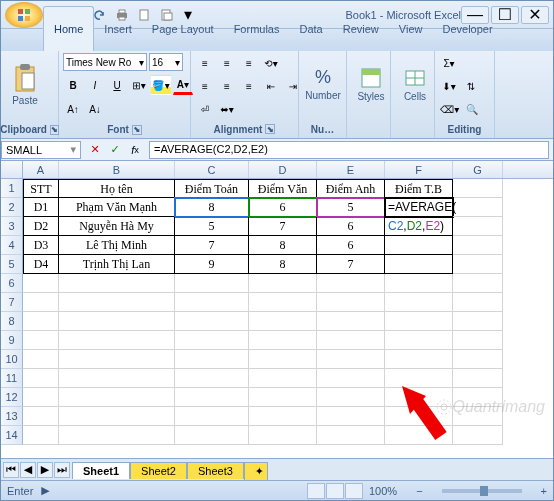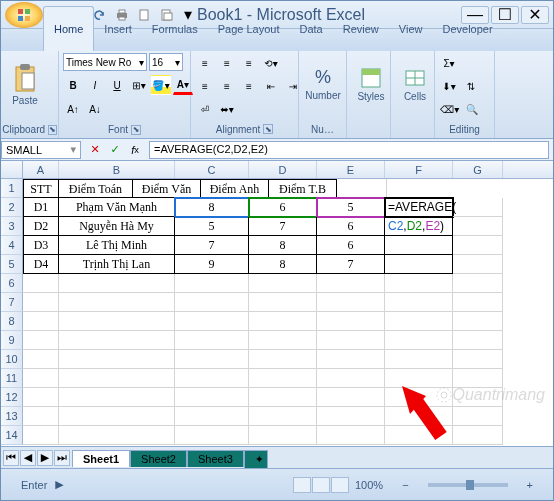--- a/index.html
+++ b/index.html
@@ -12,7 +12,7 @@
 .office-btn svg { width: 20px; height: 20px; }
 .qat { display: flex; gap: 4px; align-items: center; }
 .qat-btn { width: 18px; height: 18px; display: flex; align-items: center; justify-content: center; cursor: pointer; }
-.title-text { flex: 1; text-align: left; font-size: 16px; color: #3b5a82; }
+.title-text { flex: 1; text-align: right; font-size: 11px; color: #3b5a82; }
 .win-controls { display: flex; gap: 2px; }
 .win-btn { width: 28px; height: 18px; border: 1px solid #a5bdd9; background: #e8f0fa; display: flex; align-items: center; justify-content: center; cursor: pointer; border-radius: 2px; }
 

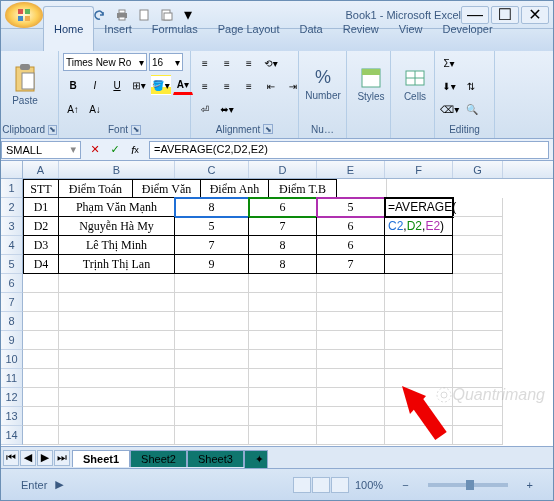--- a/index.html
+++ b/index.html
@@ -133,8 +133,8 @@
   <div class="ribbon-tabs">
     <div class="tab active">Home</div>
     <div class="tab">Insert</div>
+    <div class="tab">Page Layout</div>
     <div class="tab">Formulas</div>
-    <div class="tab">Page Layout</div>
     <div class="tab">Data</div>
     <div class="tab">Review</div>
     <div class="tab">View</div>

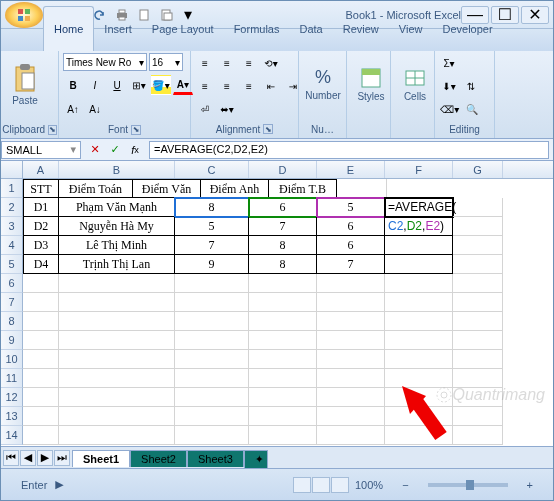--- a/index.html
+++ b/index.html
@@ -23,7 +23,7 @@
 .ribbon { height: 88px; background: linear-gradient(#e8f0fa,#d1e0f0); border-bottom: 1px solid #8faad0; display: flex; font-size: 10px; }
 .group { border-right: 1px solid #b5cde6; padding: 2px 4px; display: flex; flex-direction: column; justify-content: space-between; position: relative; }
 .group-row { display: flex; gap: 2px; align-items: center; }
-.group-label { text-align: center; color: #3b5a82; font-size: 10px; padding: 1px 0; display:flex; justify-content:center; gap:3px; align-items:center;}
+.group-label { text-align: center; color: #3b5a82; font-size: 10px; padding: 1px 0; display:flex; justify-content:center; gap:3px; align-items:center;font-weight:bold;}
 .dl { width:10px;height:10px;border:1px solid #8faad0;display:inline-flex;align-items:center;justify-content:center;font-size:8px;cursor:pointer;}
 .rib-btn { min-width: 20px; height: 20px; display: flex; align-items: center; justify-content: center; cursor: pointer; border: 1px solid transparent; }
 .big-btn { width: 40px; height: 62px; display: flex; flex-direction: column; align-items: center; justify-content: center; gap: 2px; cursor: pointer; font-size: 10px; color: #3b5a82; }

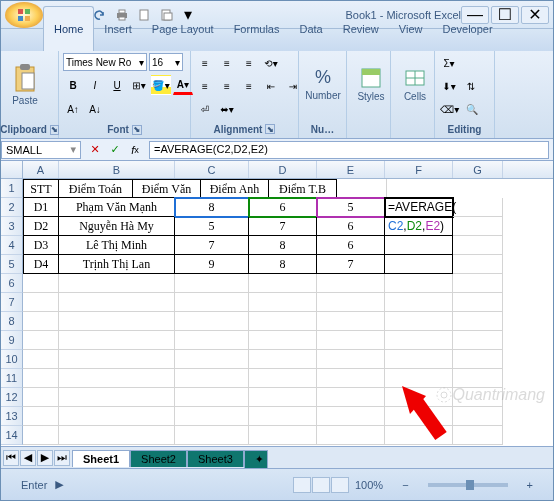--- a/index.html
+++ b/index.html
@@ -293,6 +293,7 @@
       <div class="row">
         <div class="rh">1</div>
         <div class="cell wA tbl tbl-top tbl-left center">STT</div>
+        <div class="cell wB tbl tbl-top center">Họ tên</div>
         <div class="cell wC tbl tbl-top center">Điểm Toán</div>
         <div class="cell wD tbl tbl-top center">Điểm Văn</div>
         <div class="cell wE tbl tbl-top center">Điểm Anh</div>

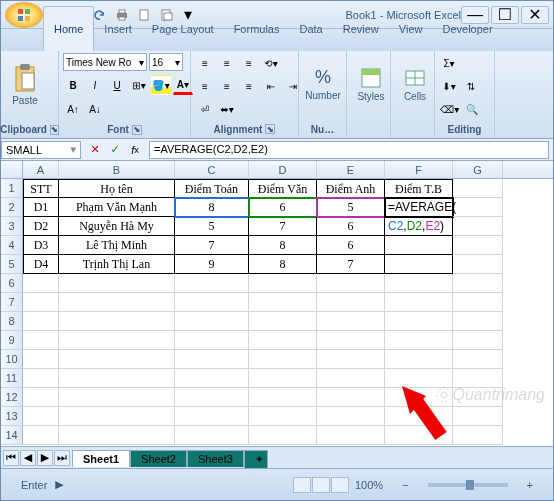--- a/index.html
+++ b/index.html
@@ -55,7 +55,7 @@
 .nav-btns { display: flex; padding: 0 2px; gap: 1px; }
 .nav-btn { width: 16px; height: 16px; cursor: pointer; display:flex;align-items:center;justify-content:center;border:1px solid #a5bdd9;background:#e8f0fa;}
 .stab { padding: 2px 10px; background: #fff; border: 1px solid #8faad0; border-bottom: none; cursor: pointer; margin-top:2px;}
-.stab.inactive { background: #0f766e; }
+.stab.inactive { background: #fde047; }
 
 .status { height: 32px; background: linear-gradient(#d8e6f5,#c8daf0); border-top: 1px solid #8faad0; display: flex; align-items: center; font-size: 11px; color: #3b5a82; padding: 0 20px; justify-content: space-between; }
 .zoom { display: flex; align-items: center; gap: 19px; }

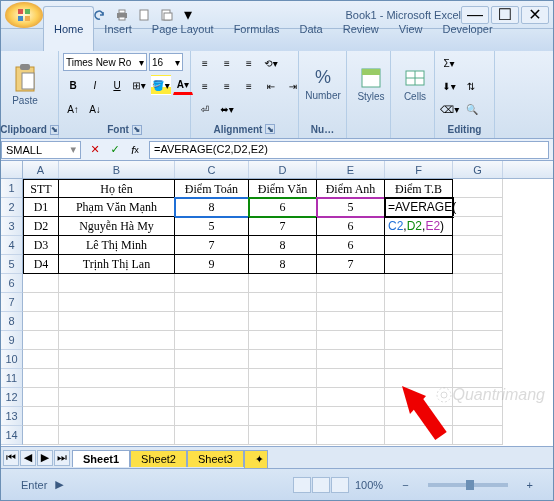--- a/index.html
+++ b/index.html
@@ -57,7 +57,7 @@
 .stab { padding: 2px 10px; background: #fff; border: 1px solid #8faad0; border-bottom: none; cursor: pointer; margin-top:2px;}
 .stab.inactive { background: #fde047; }
 
-.status { height: 32px; background: linear-gradient(#d8e6f5,#c8daf0); border-top: 1px solid #8faad0; display: flex; align-items: center; font-size: 11px; color: #3b5a82; padding: 0 20px; justify-content: space-between; }
+.status { height: 20px; background: linear-gradient(#d8e6f5,#c8daf0); border-top: 1px solid #8faad0; display: flex; align-items: center; font-size: 11px; color: #3b5a82; padding: 0 6px; justify-content: space-between; }
 .zoom { display: flex; align-items: center; gap: 19px; }
 .zoom-slider { width: 80px; height: 4px; background: #a5bdd9; position: relative; }
 .zoom-thumb { position: absolute; left: 38px; top: -3px; width: 8px; height: 10px; background: #6b8fb5; }

